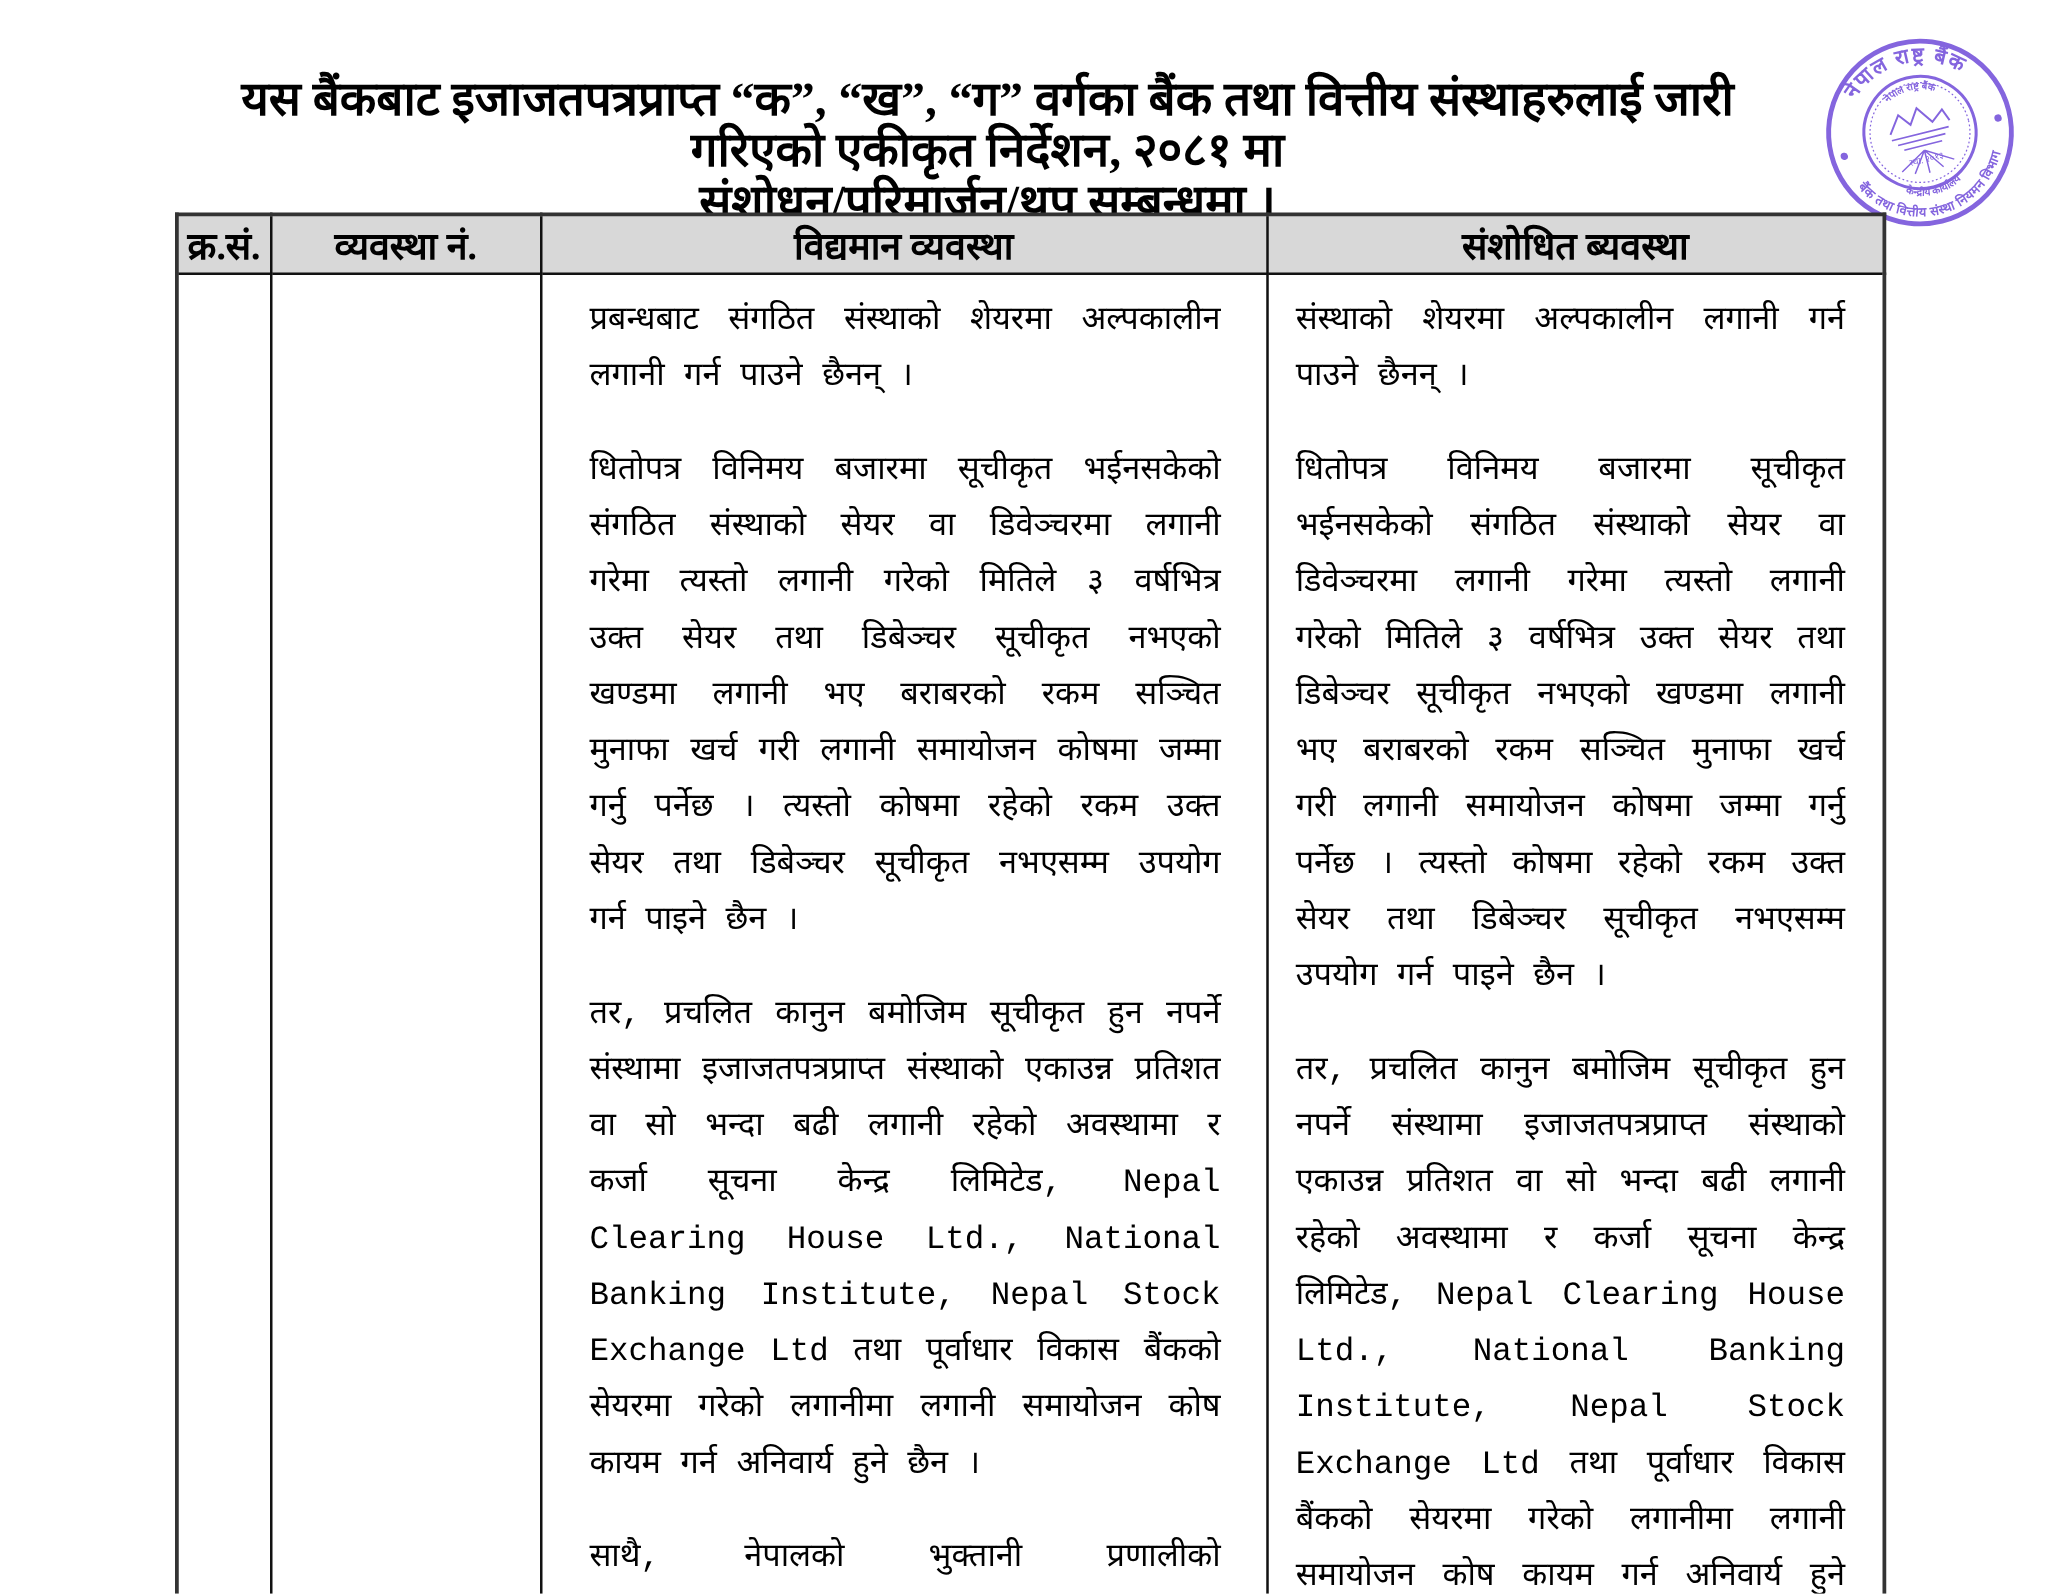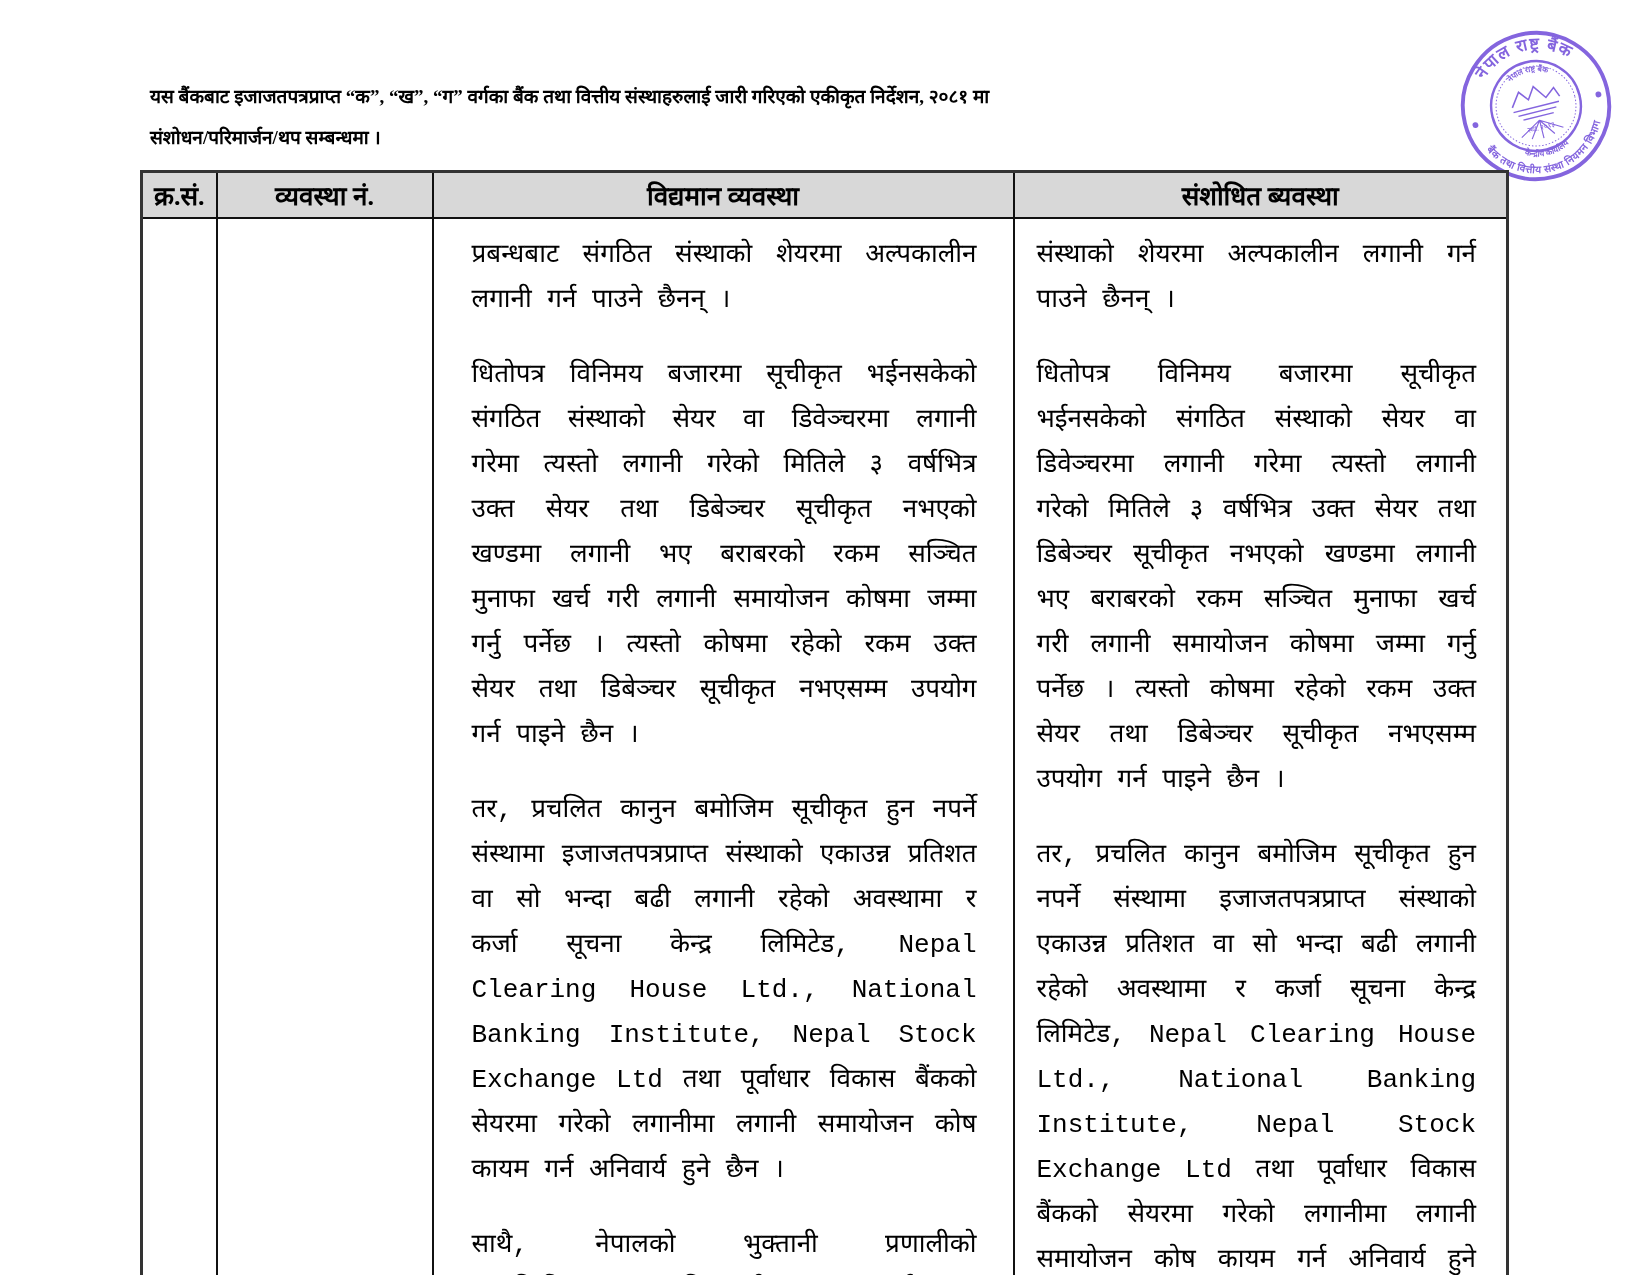--- a/index.html
+++ b/index.html
@@ -13,10 +13,10 @@
   }
   .doc-title{
     position:absolute;
-    top:76px;left:150px;width:1280px;
-    text-align:left;
+    top:60px;left:150px;width:1280px;
+    text-align:center;
     font-weight:bold;
-    font-size:19px;
+    font-size:38px;
     line-height:41px;
   }
   .seal{

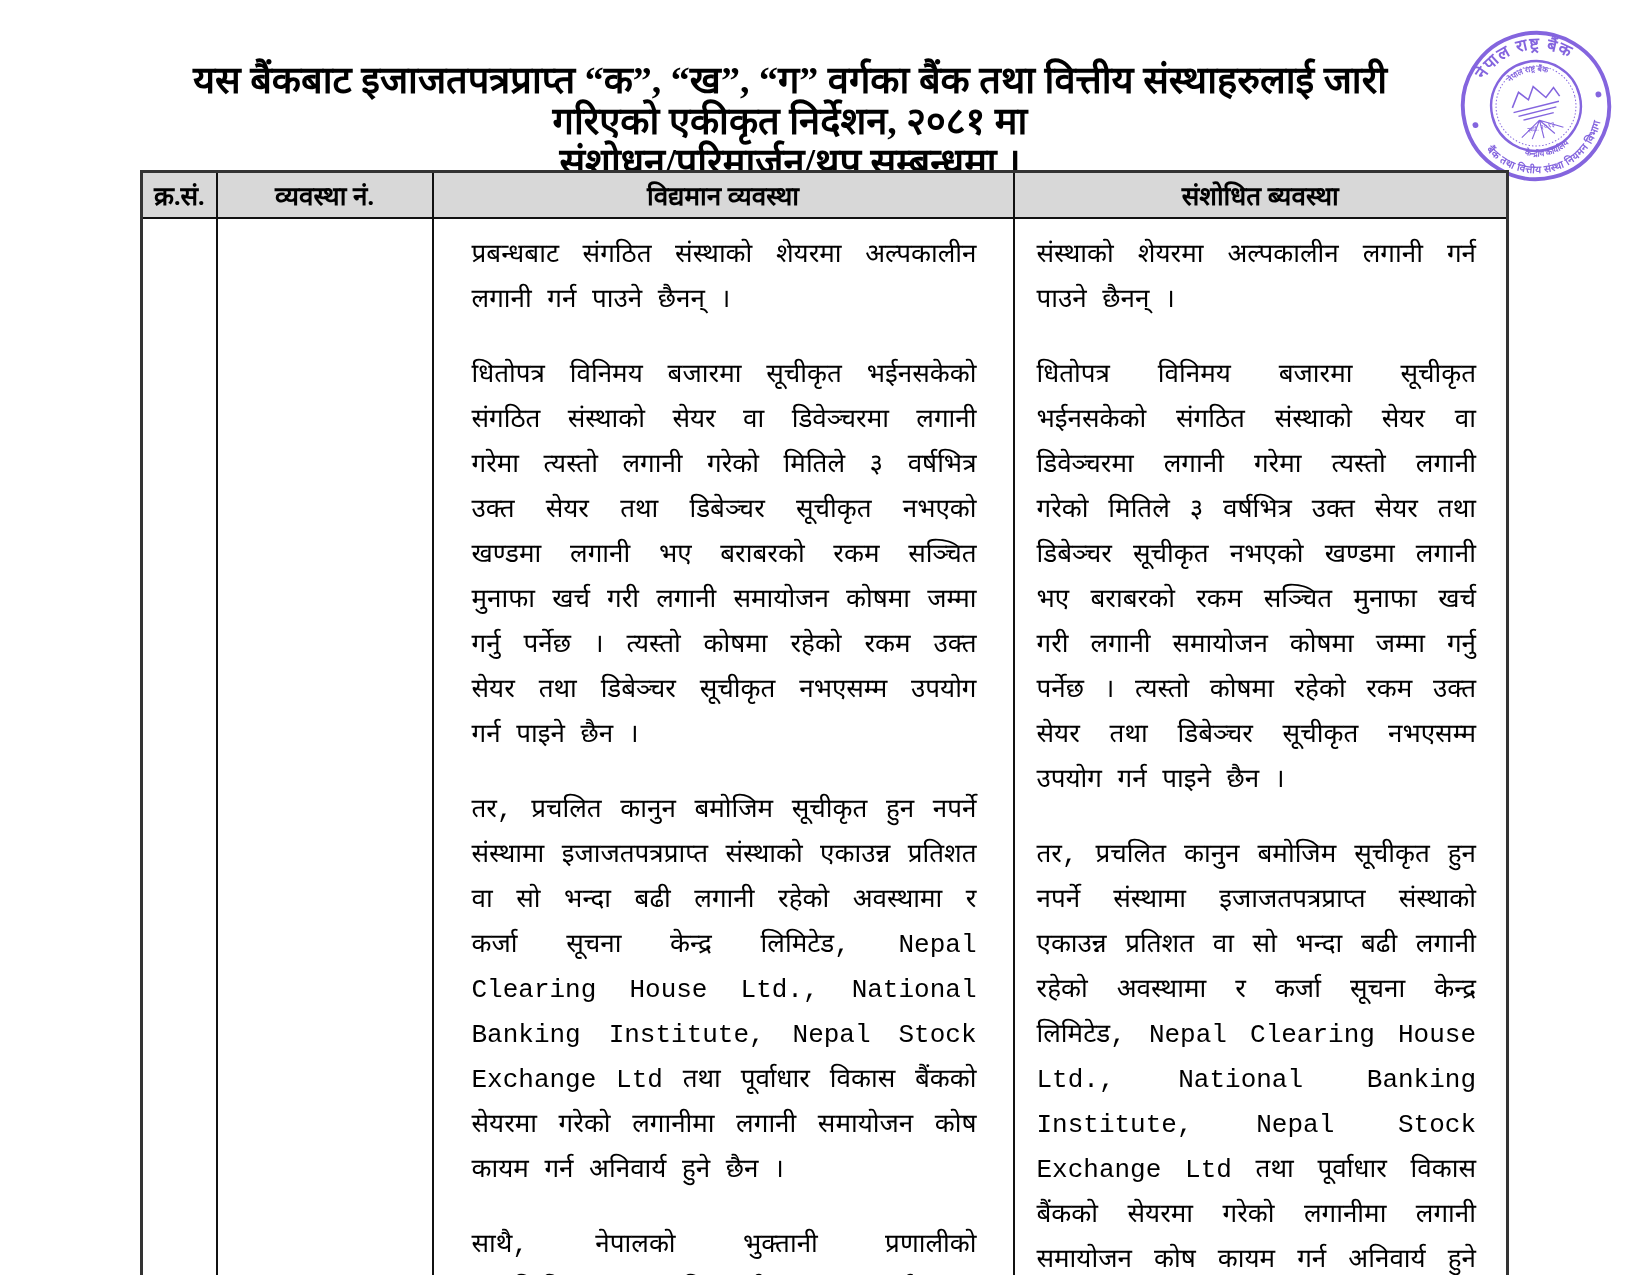--- a/index.html
+++ b/index.html
@@ -40,7 +40,7 @@
   th{
     background:#d8d8d8;
     height:40px;
-    font-size:26px;
+    font-size:30px;
     font-weight:bold;
     text-align:center;
     padding:2px 4px;

